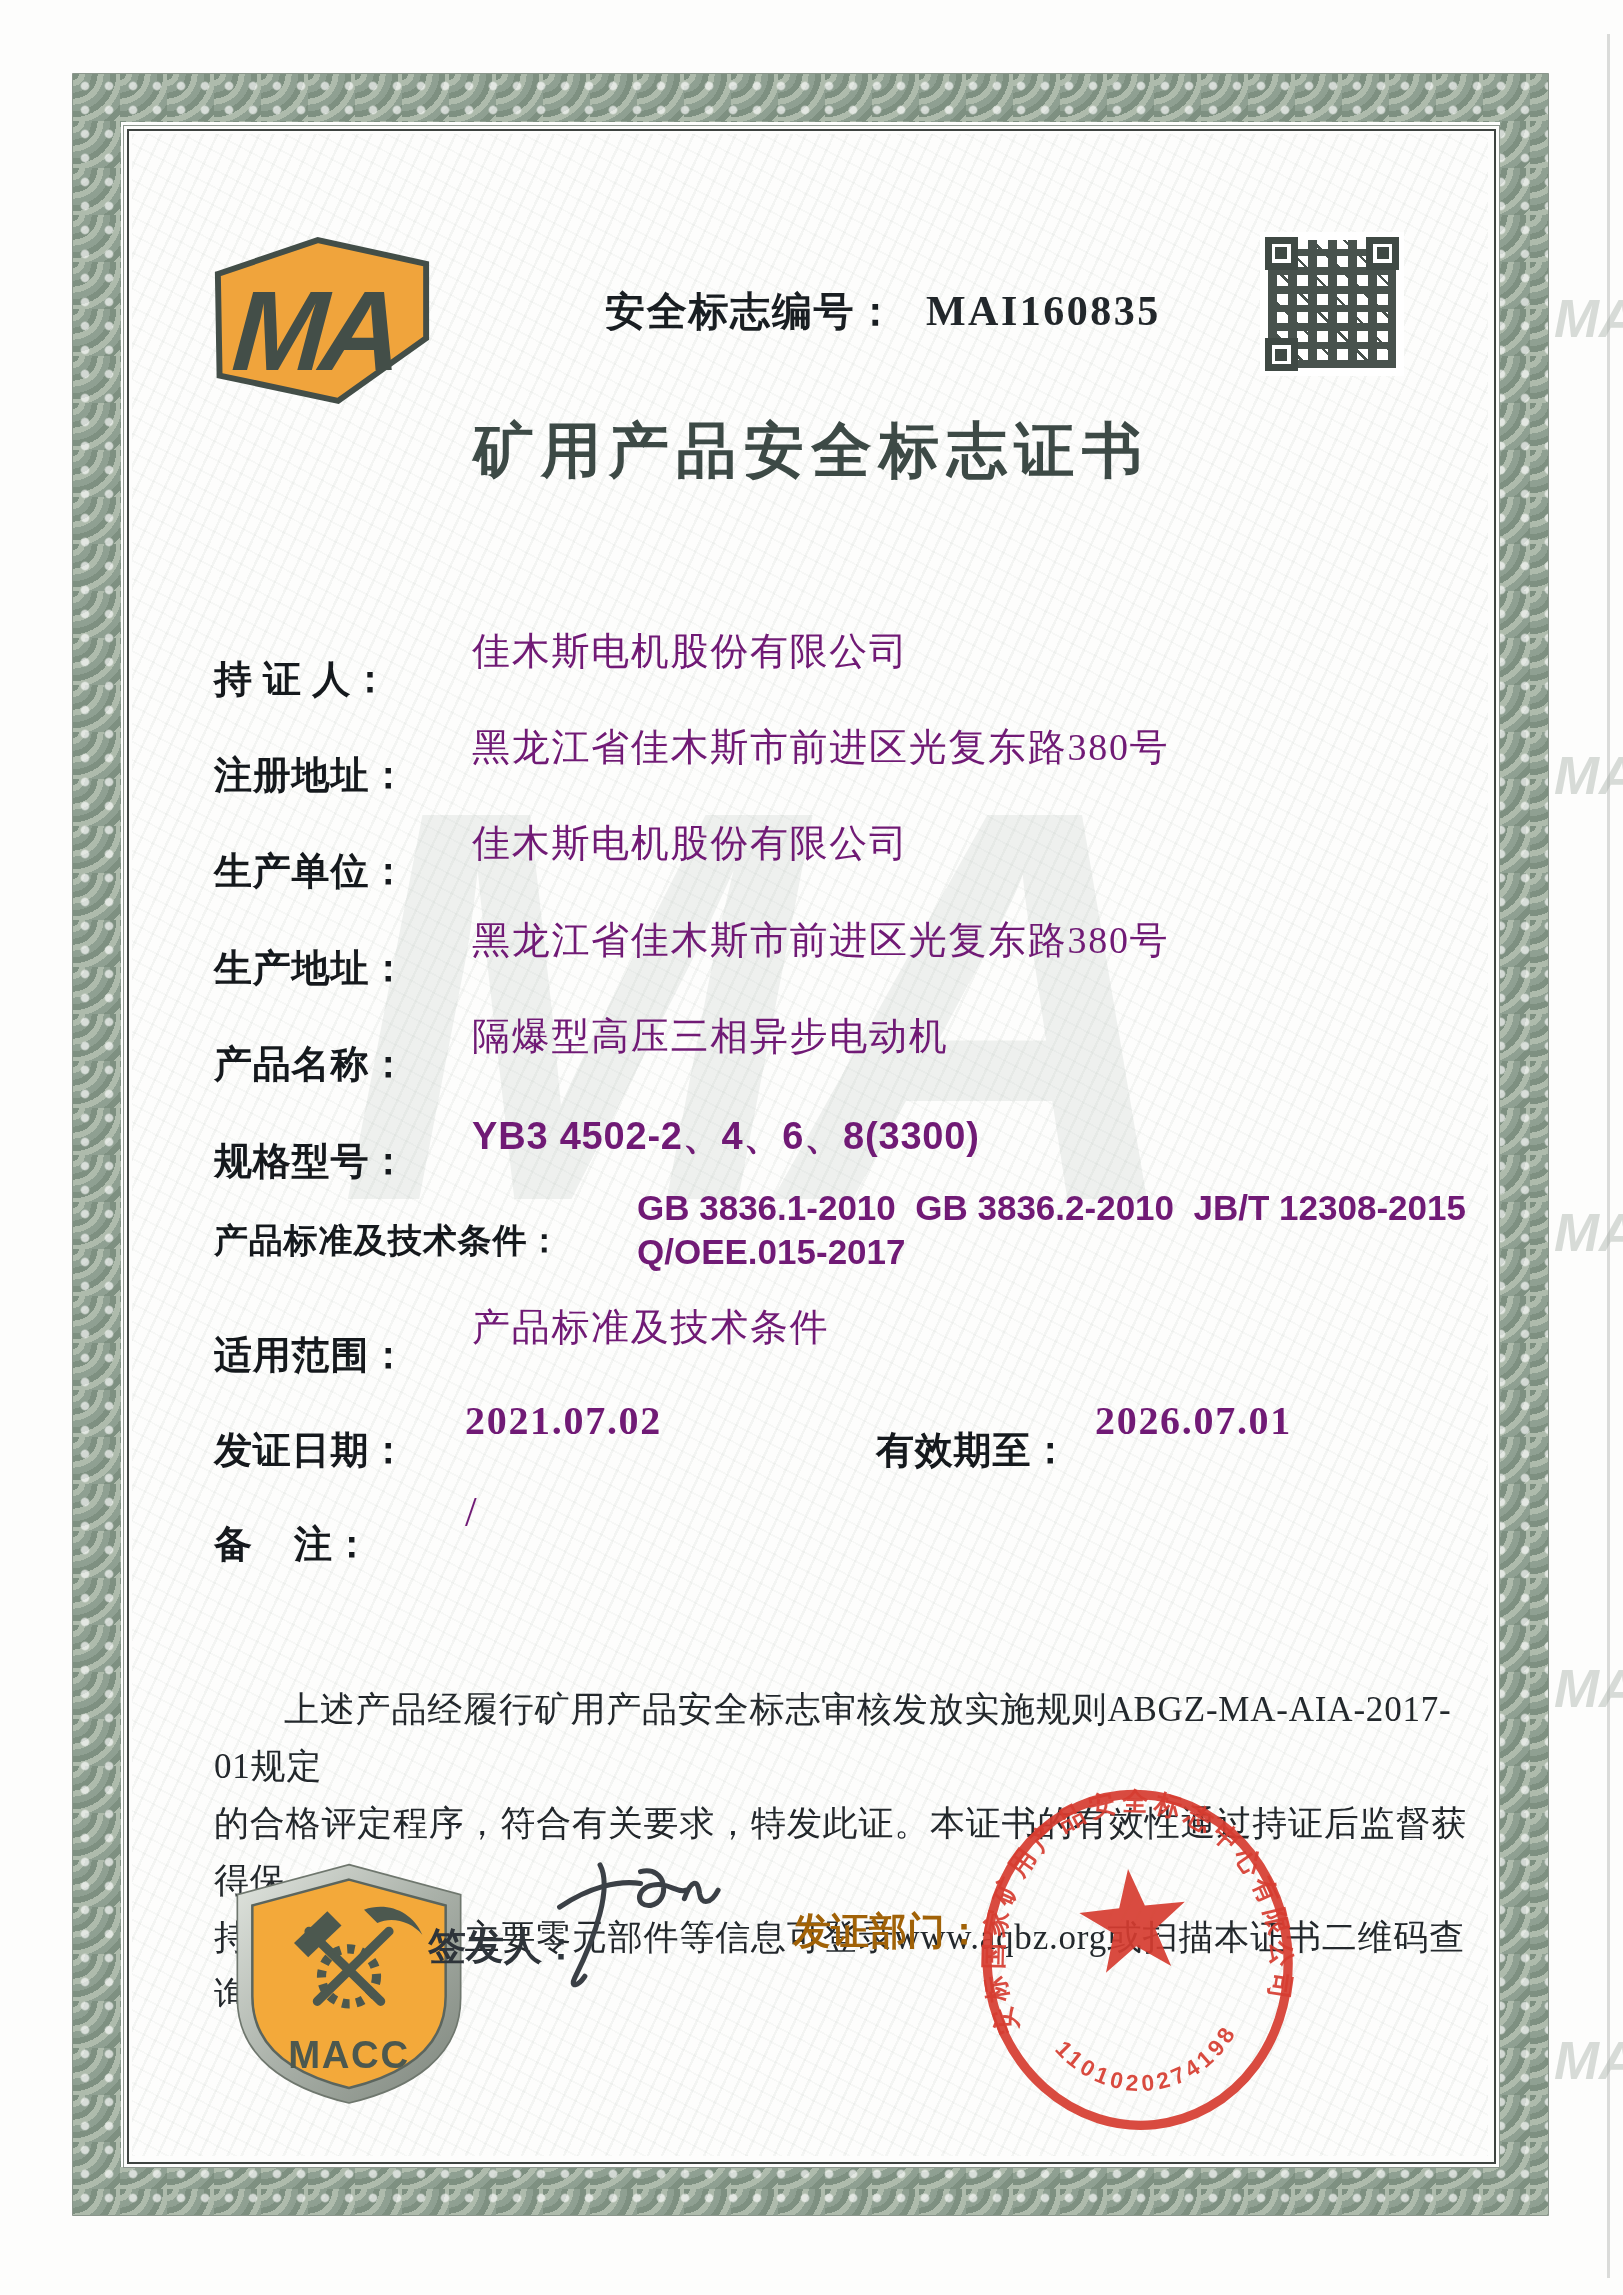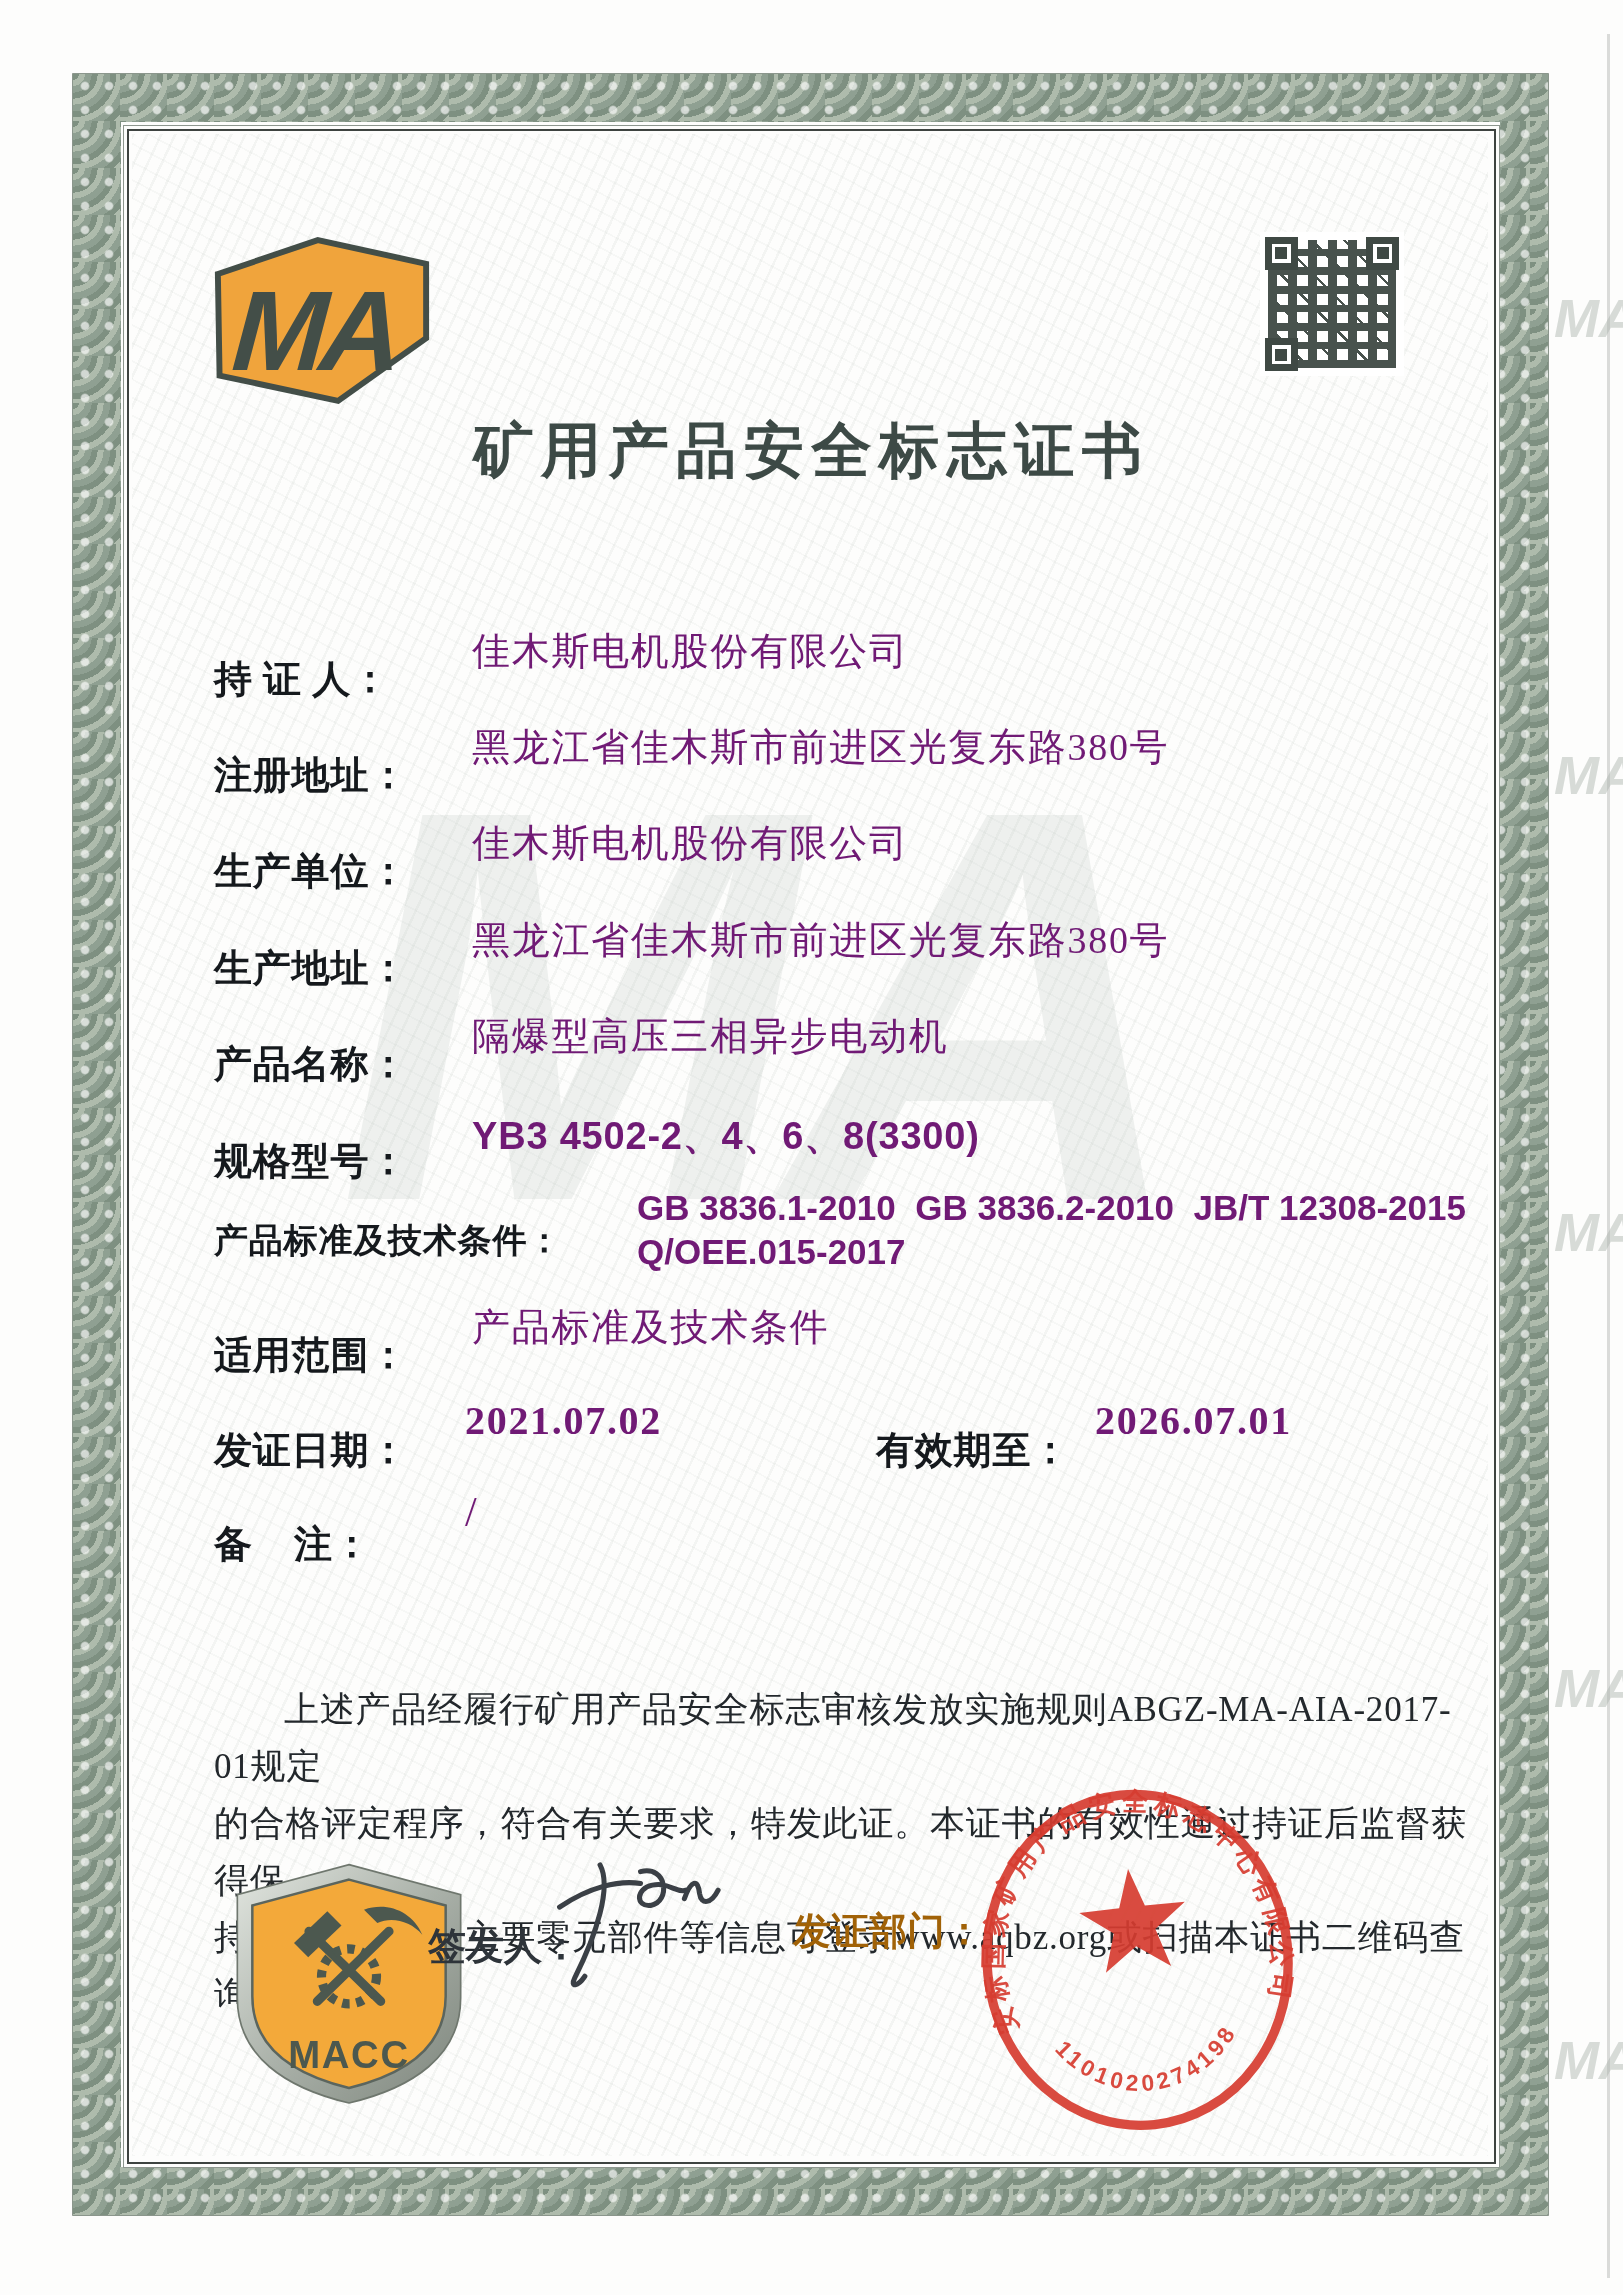--- a/index.html
+++ b/index.html
@@ -97,6 +97,9 @@
     <text x="34" y="160" font-family="'Liberation Sans','DejaVu Sans',sans-serif" font-size="134" font-weight="900" font-style="italic" letter-spacing="-8" fill="#434e48" transform="skewX(-4)">MA</text>
   </svg>
 
+  <div class="mark-line">
+    <span class="mark-label">安全标志编号：</span><span class="mark-number">MAI160835</span>
+  </div>
 
   <div class="qr">
     <div class="qr-inner"></div>

